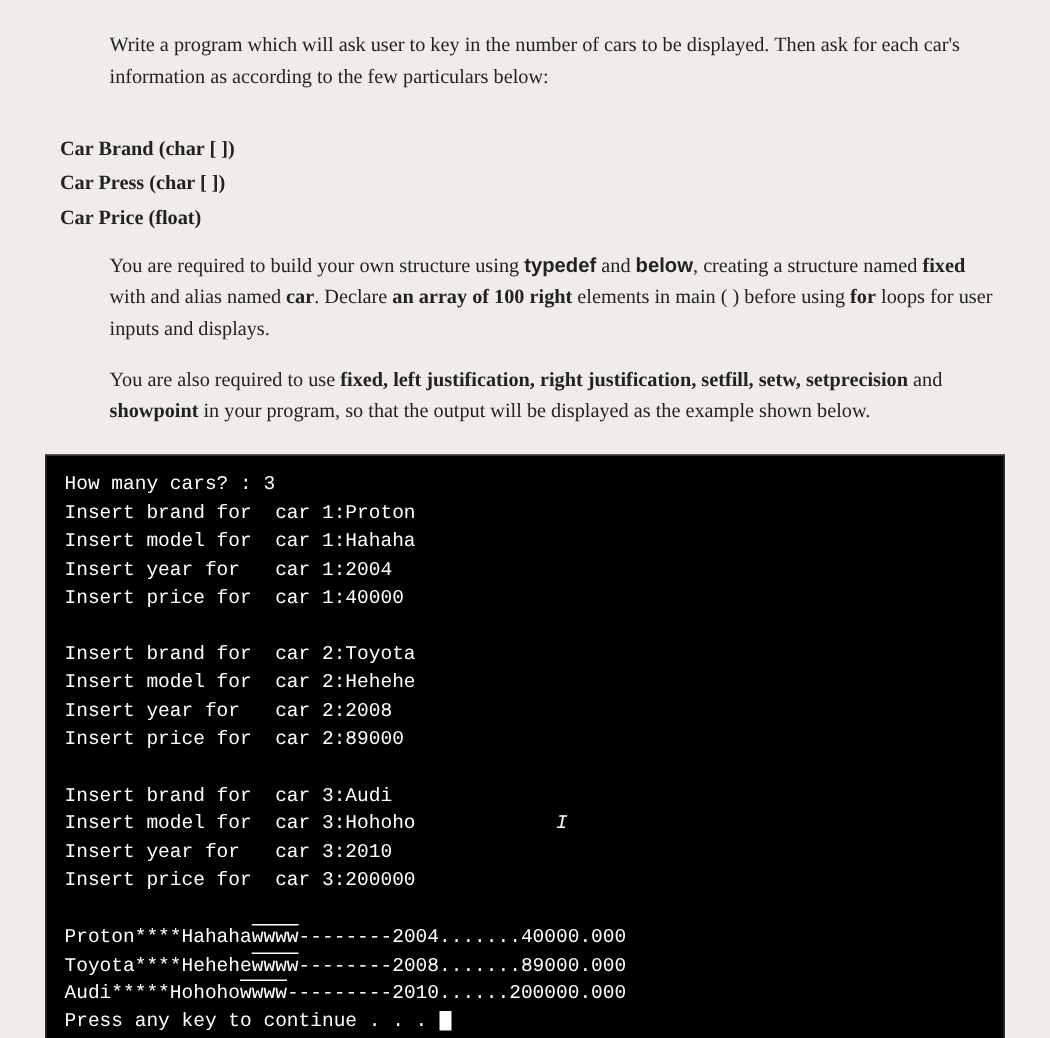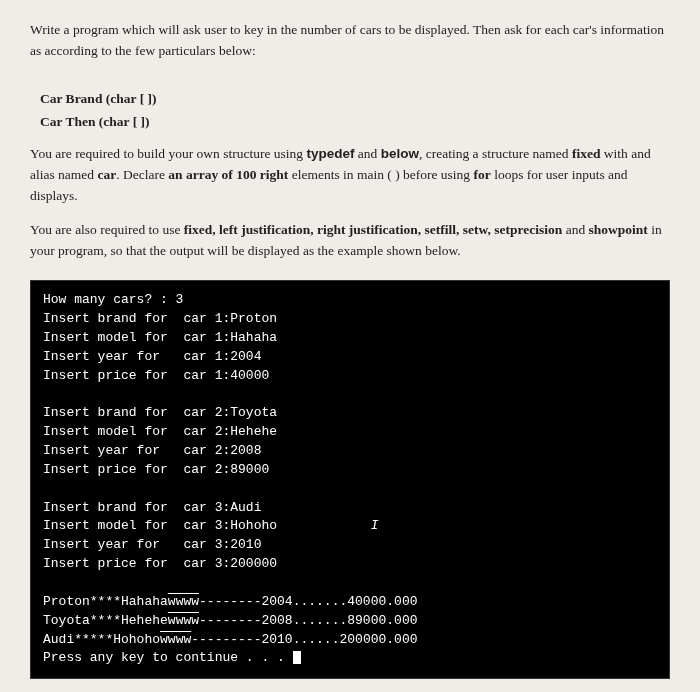--- a/index.html
+++ b/index.html
@@ -17,6 +17,7 @@
     .prose-block {
       margin-bottom: 14px;
       line-height: 1.55;
+      margin-left: 43px;
     }
 
     .prose-block p {

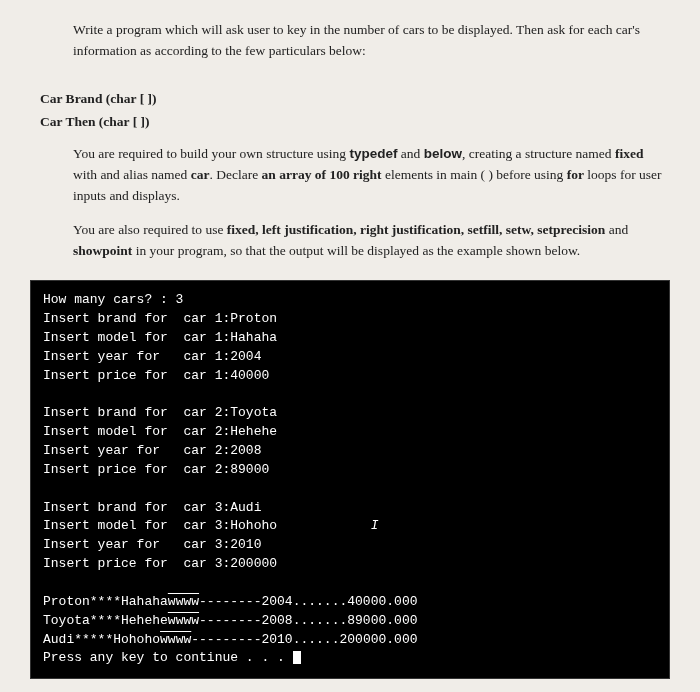--- a/index.html
+++ b/index.html
@@ -71,7 +71,7 @@
 
   <div class="list-indent">
     <div><strong>Car Brand (char [ ])</strong></div>
-    <div><strong>Car Then (char [ ])</strong></div>
+    <div><strong>Car Press (char [ ])</strong></div>
   </div>
 
   <div class="prose-block">

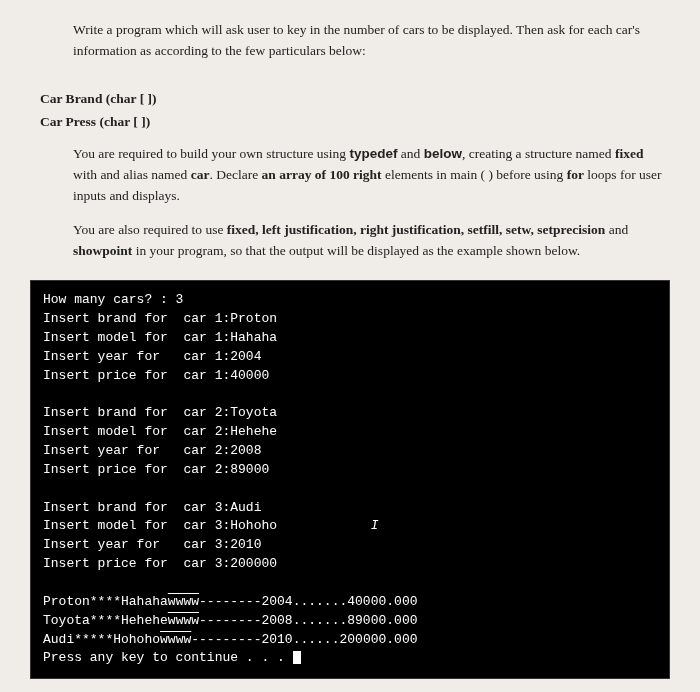--- a/index.html
+++ b/index.html
@@ -72,6 +72,7 @@
   <div class="list-indent">
     <div><strong>Car Brand (char [ ])</strong></div>
     <div><strong>Car Press (char [ ])</strong></div>
+    <div><strong>Car Price (float)</strong></div>
   </div>
 
   <div class="prose-block">

